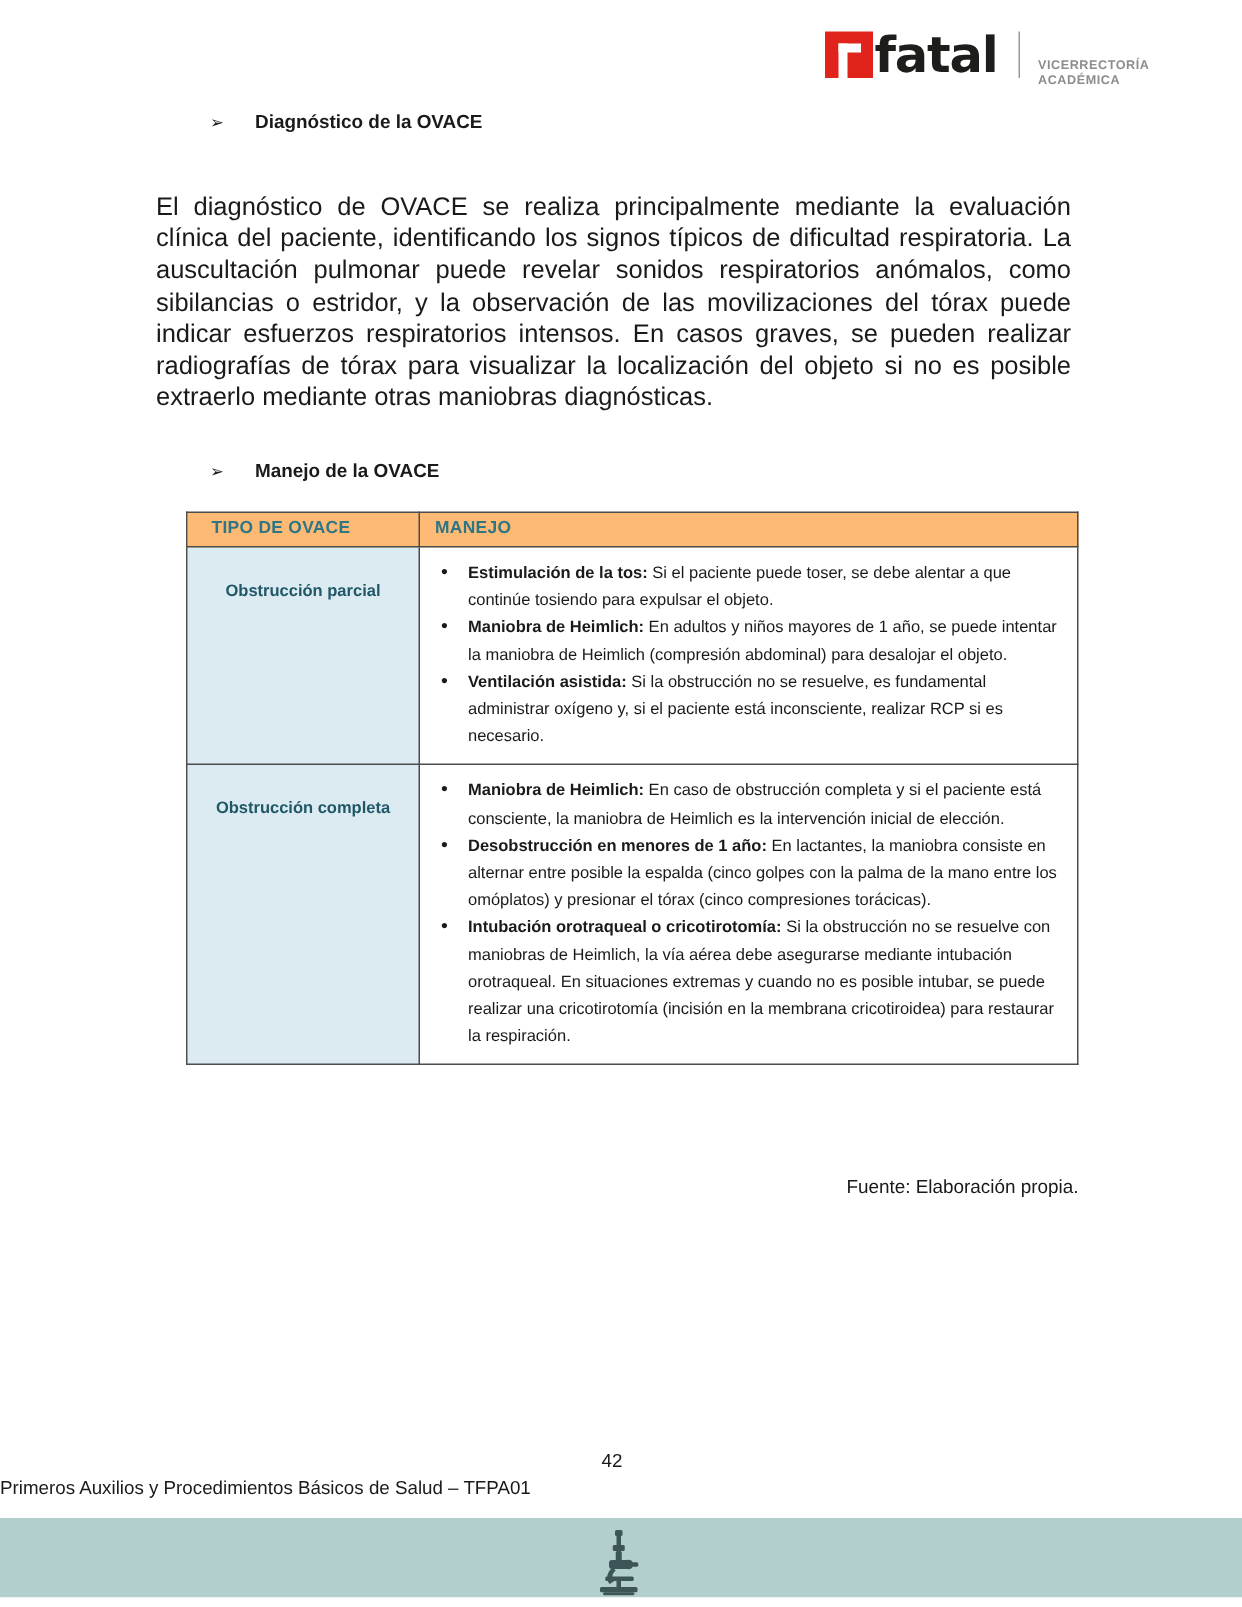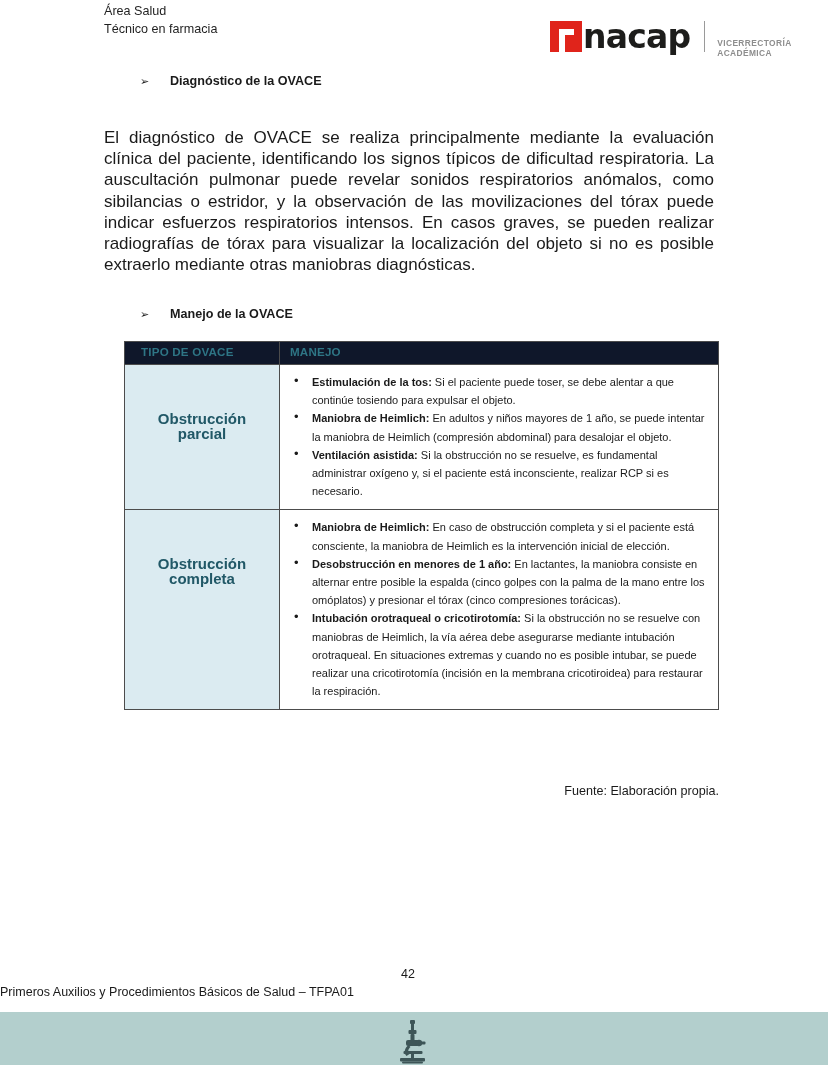--- a/index.html
+++ b/index.html
@@ -262,10 +262,6 @@
 <div class="page">
 
   <div class="doc-header">
-    <div class="header-text">
-      <span class="header-line">Área Salud</span>
-      <span class="header-line">Técnico en farmacia</span>
-    </div>
 
     <div class="logo-block">
       <div class="logo-mark"></div>

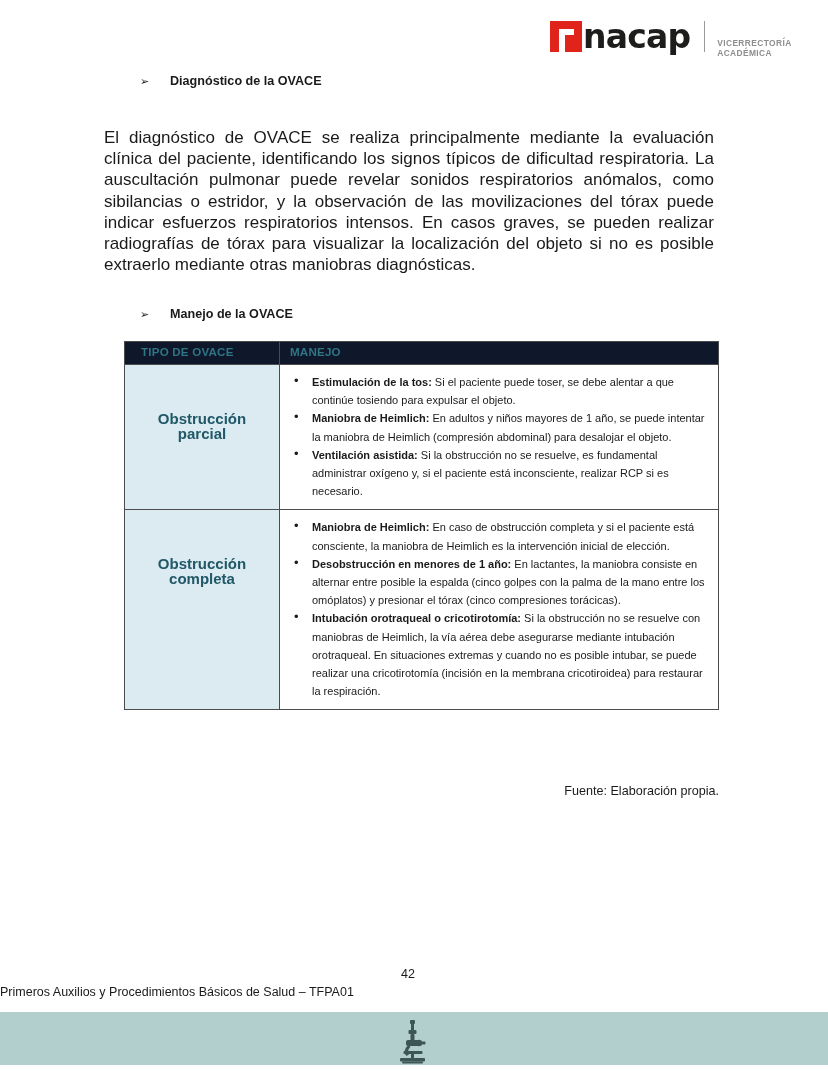--- a/index.html
+++ b/index.html
@@ -265,7 +265,7 @@
 
     <div class="logo-block">
       <div class="logo-mark"></div>
-      <div class="logo-word">nacap</div>
+      <div class="logo-word">fatal</div>
       <div class="logo-divider"></div>
       <div class="logo-sub">
         <span>VICERRECTORÍA</span>

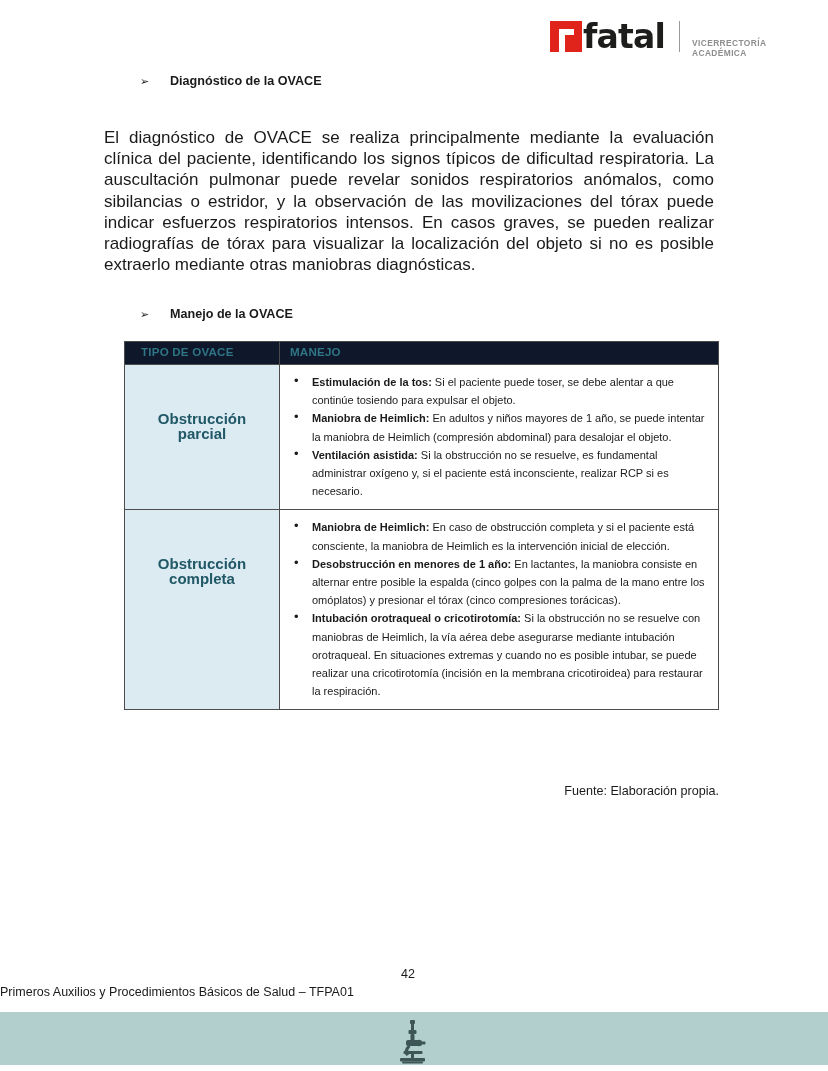--- a/index.html
+++ b/index.html
@@ -151,7 +151,7 @@
   .ovace-table th.col-tipo, .ovace-table td.col-tipo { width: 154px; }
 
   .ovace-table thead th {
-    background: #0f172a;
+    background: #fdba74;
     height: 22px;
     text-align: left;
     font-size: 11.6px;

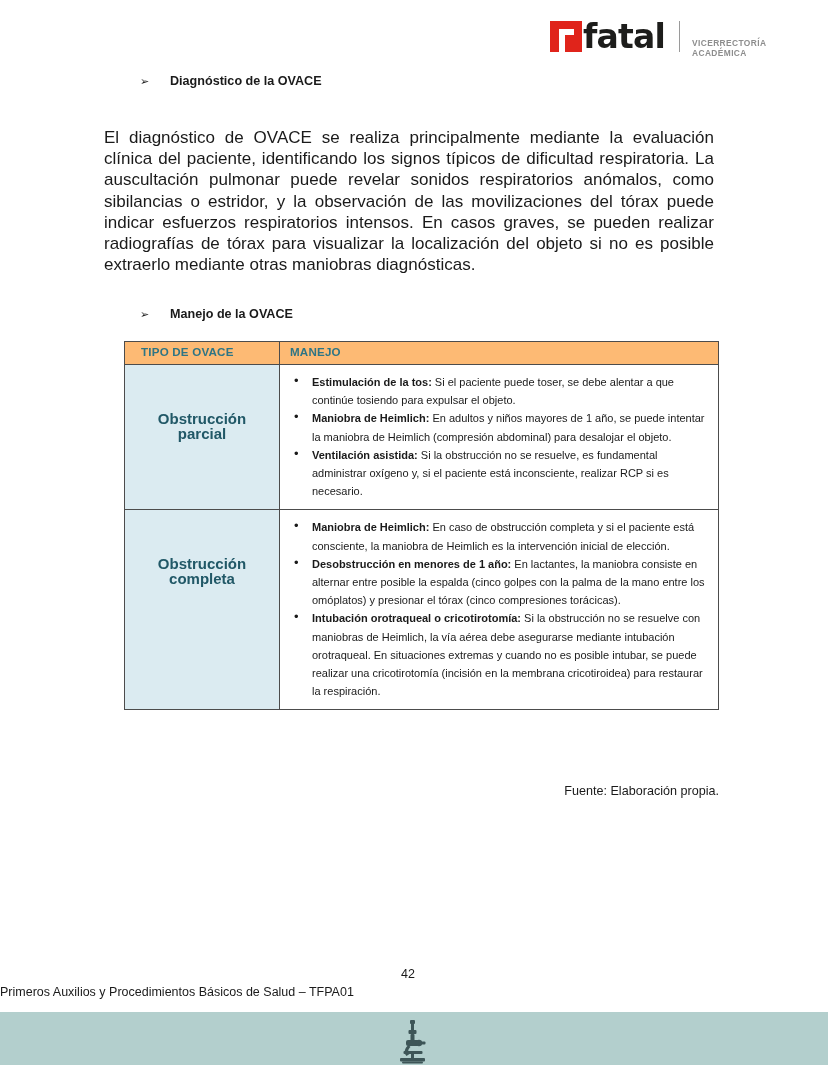--- a/index.html
+++ b/index.html
@@ -168,11 +168,10 @@
   .tipo-label {
     padding: 22px 8px 0 8px;
     text-align: center;
-    font-size: 15px;
+    font-size: 11px;
     font-weight: 700;
     color: #215867;
     line-height: 15px;
-    margin-top: 24px;
   }
 
   td.col-manejo {

